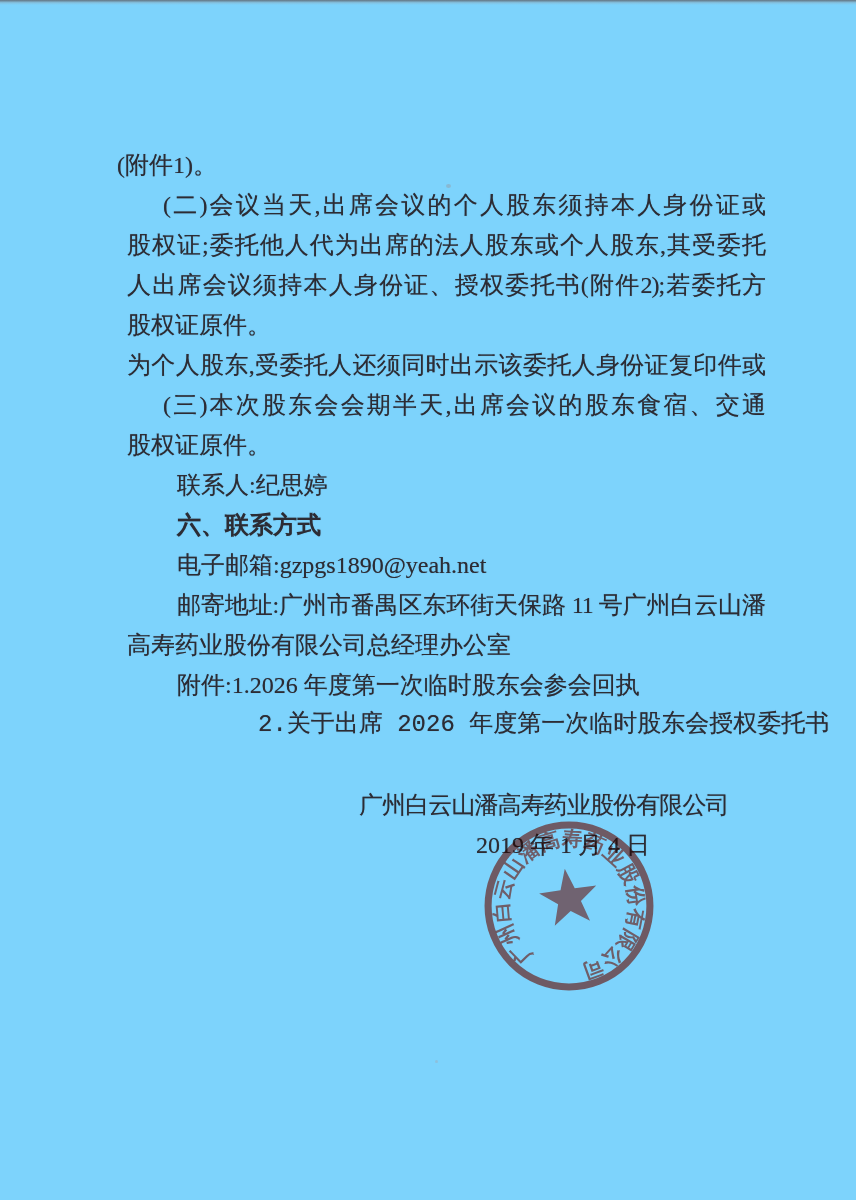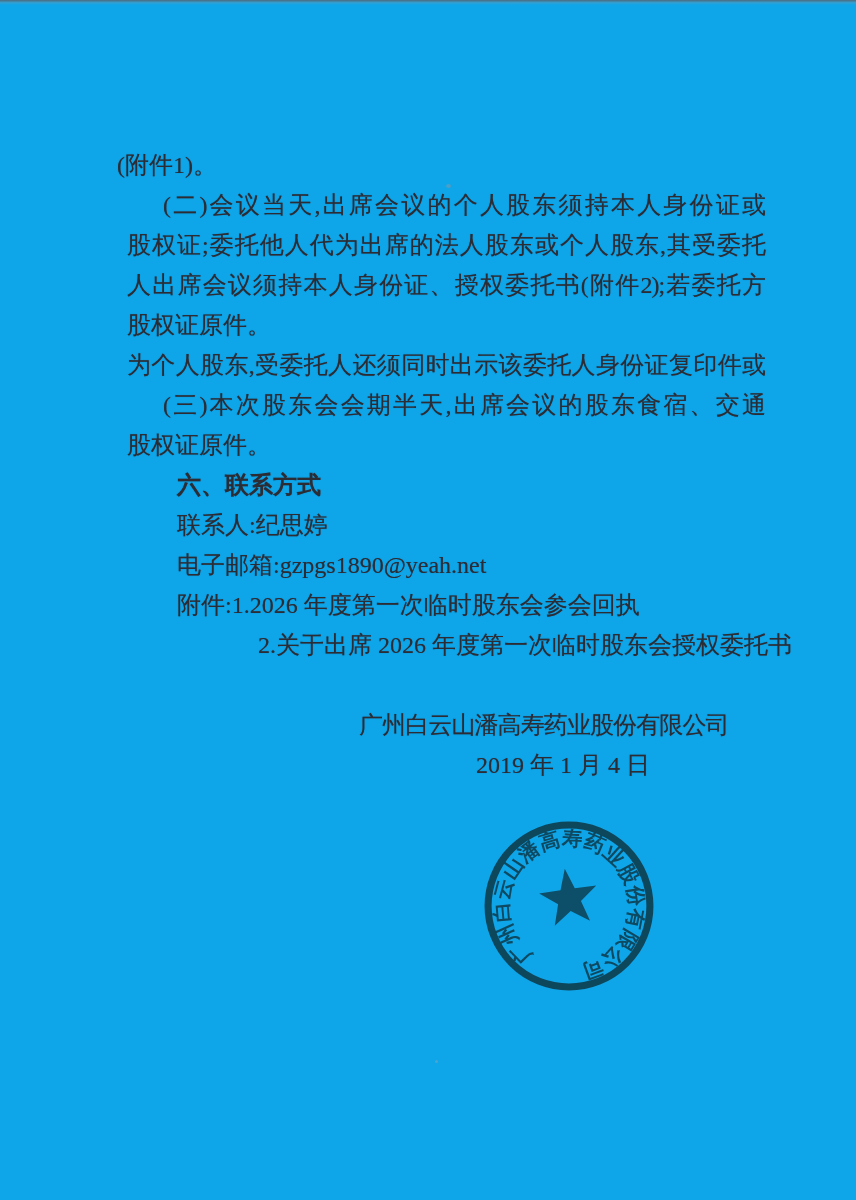--- a/index.html
+++ b/index.html
@@ -12,7 +12,7 @@
   }
   .page {
     position:absolute; inset:0;
-    background:#0ea5e9;
+    background:#7dd3fc;
   }
   
   .scan-edge-top {

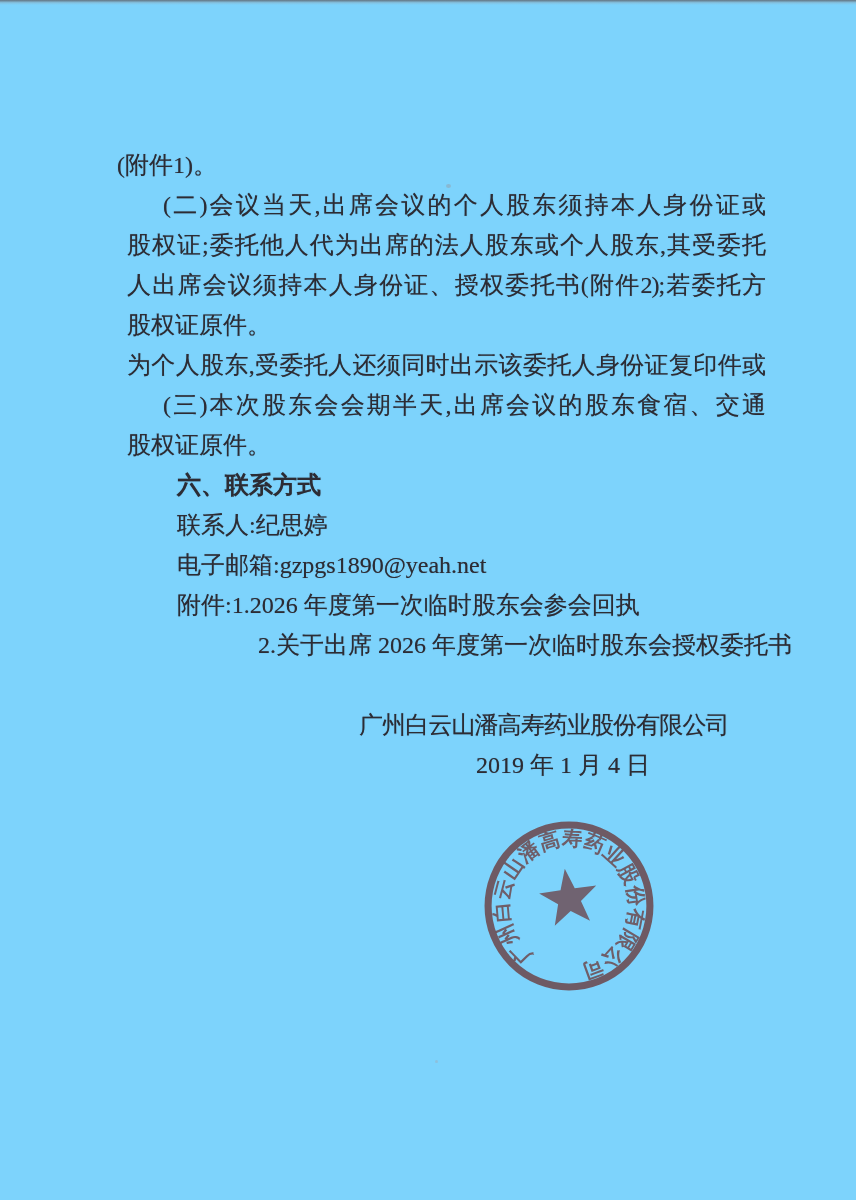--- a/index.html
+++ b/index.html
@@ -81,8 +81,8 @@
     <div class="line j">为个人股东,受委托人还须同时出示该委托人身份证复印件或</div>
     <div class="line j pind">(三)本次股东会会期半天,出席会议的股东食宿、交通</div>
     <div class="line">股权证原件。</div>
+    <div class="line ind">联系人:纪思婷</div>
     <div class="line head ind">六、联系方式</div>
-    <div class="line ind">联系人:纪思婷</div>
     <div class="line ind">电子邮箱:gzpgs1890@yeah.net</div>
     <div class="line ind">附件:1.2026 年度第一次临时股东会参会回执</div>
     <div class="line ind4">2.关于出席 2026 年度第一次临时股东会授权委托书</div>

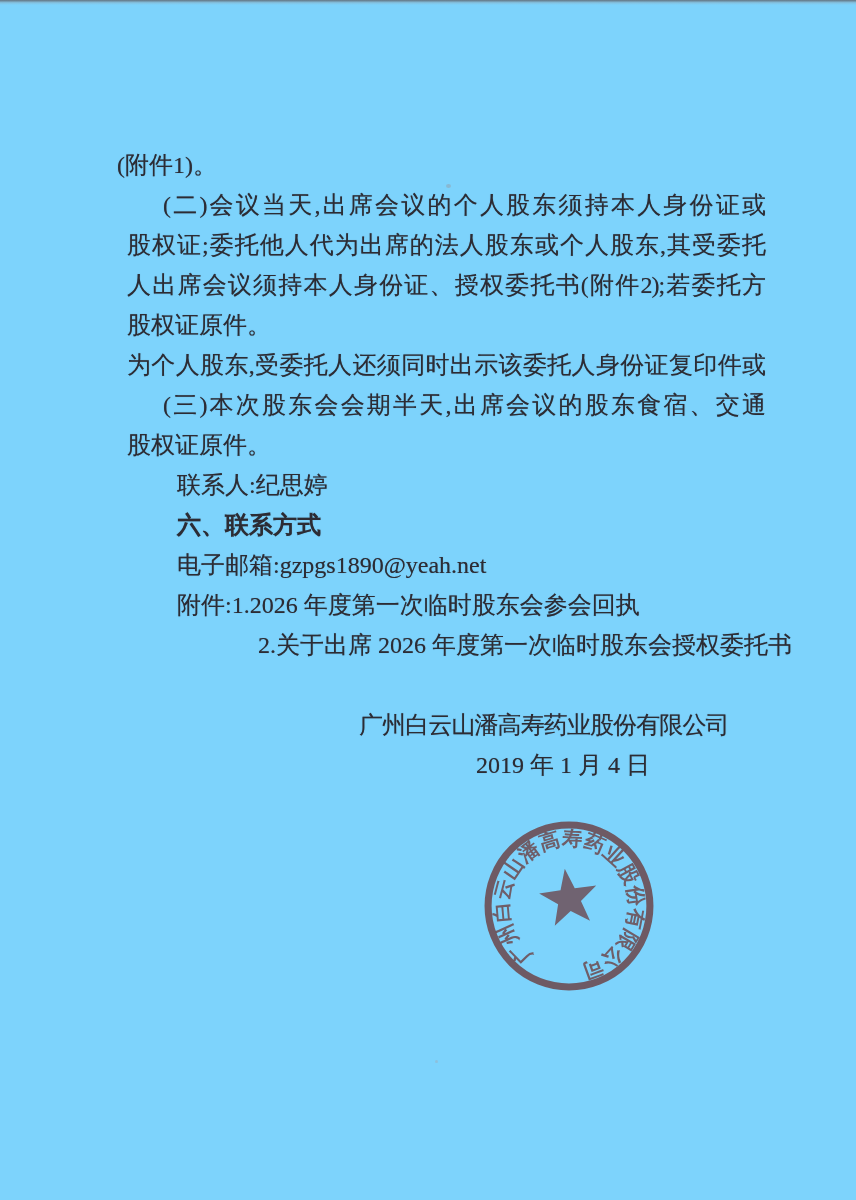--- a/index.html
+++ b/index.html
@@ -84,6 +84,7 @@
     <div class="line ind">联系人:纪思婷</div>
     <div class="line head ind">六、联系方式</div>
     <div class="line ind">电子邮箱:gzpgs1890@yeah.net</div>
+    <div class="line j ind">邮寄地址:广州市番禺区东环街天保路 11 号广州白云山潘</div>
     <div class="line ind">附件:1.2026 年度第一次临时股东会参会回执</div>
     <div class="line ind4">2.关于出席 2026 年度第一次临时股东会授权委托书</div>
     <div class="spacer"></div>

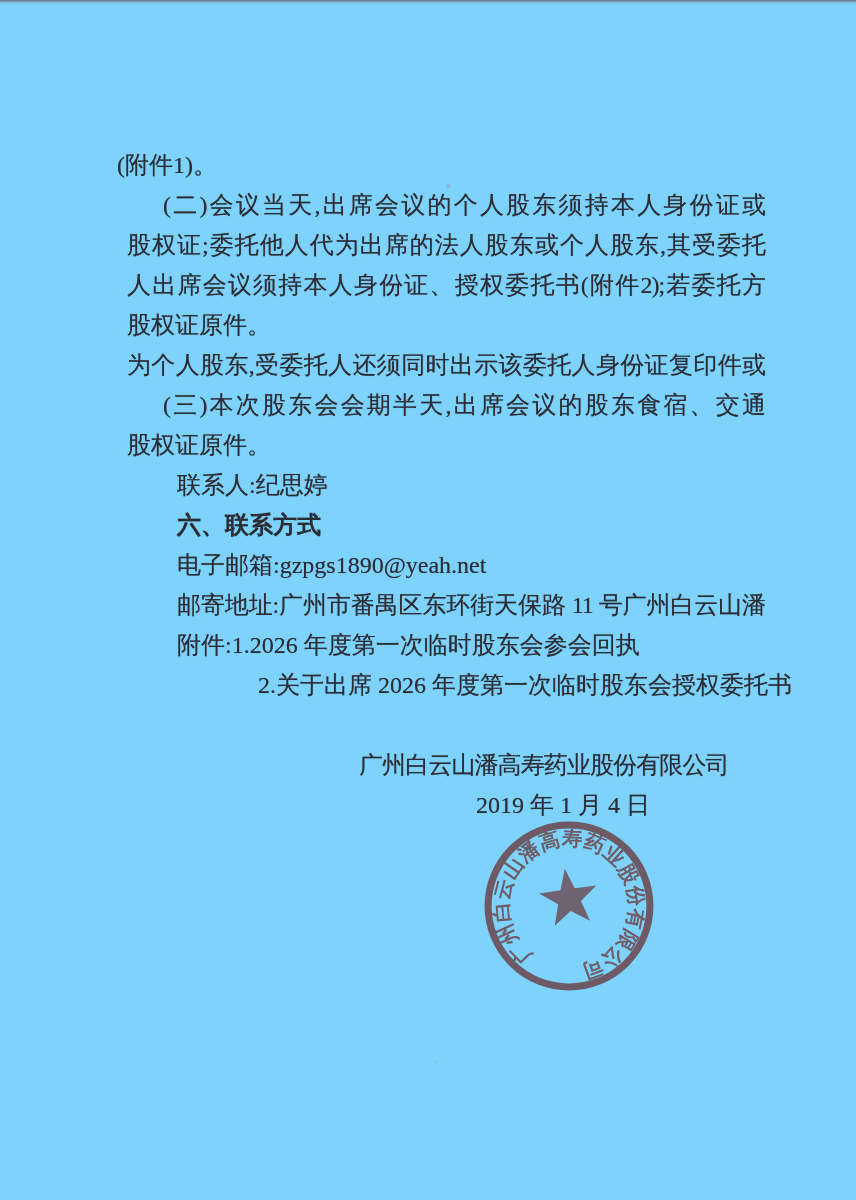--- a/index.html
+++ b/index.html
@@ -85,6 +85,7 @@
     <div class="line head ind">六、联系方式</div>
     <div class="line ind">电子邮箱:gzpgs1890@yeah.net</div>
     <div class="line j ind">邮寄地址:广州市番禺区东环街天保路 11 号广州白云山潘</div>
+    <div class="line">高寿药业股份有限公司总经理办公室</div>
     <div class="line ind">附件:1.2026 年度第一次临时股东会参会回执</div>
     <div class="line ind4">2.关于出席 2026 年度第一次临时股东会授权委托书</div>
     <div class="spacer"></div>

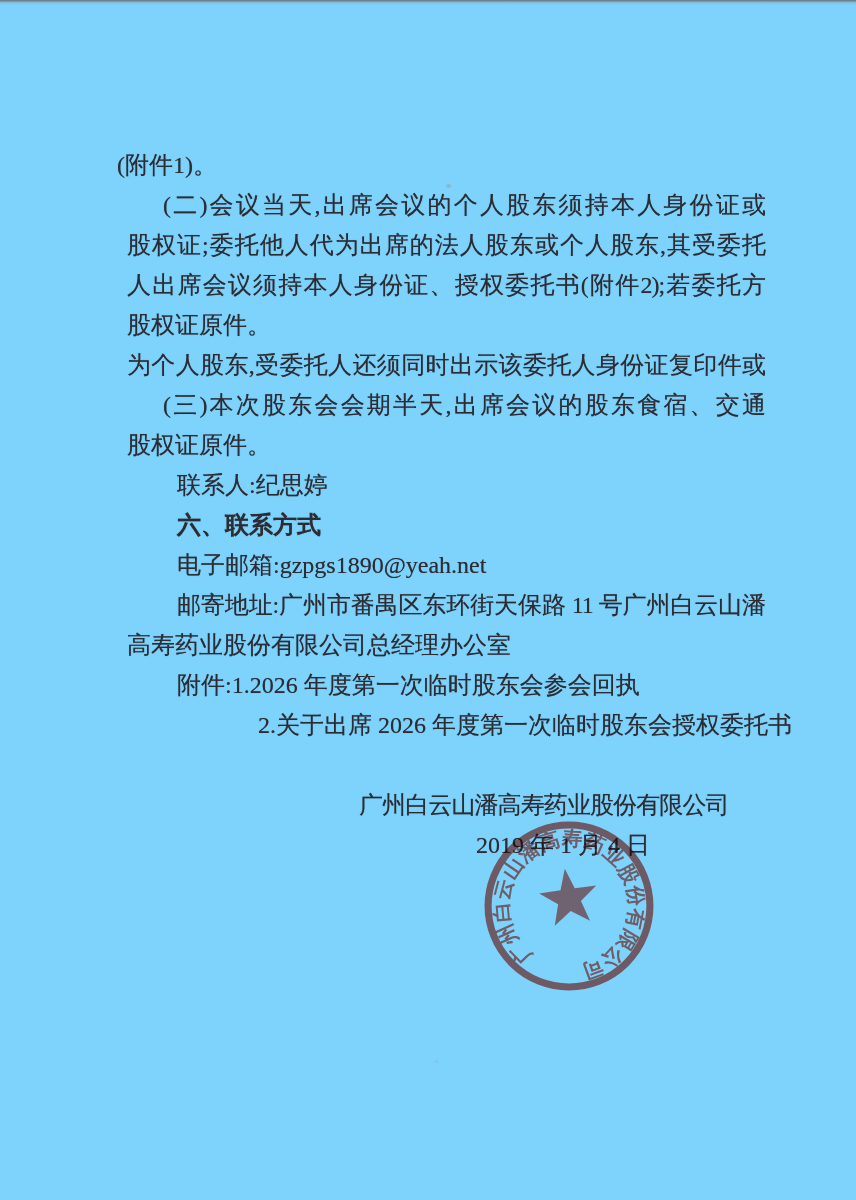--- a/index.html
+++ b/index.html
@@ -44,7 +44,7 @@
   }
   .ind  { text-indent:50px; }   
   .pind { text-indent:36px; }   
-  .ind4 { text-indent:131px; }  
+  .ind4 { text-indent:131px;font-family:Liberation Mono, monospace; }  
   .hang { margin-left:-10px; }  
   .head {
     font-family:"Liberation Sans","DejaVu Sans",sans-serif;

